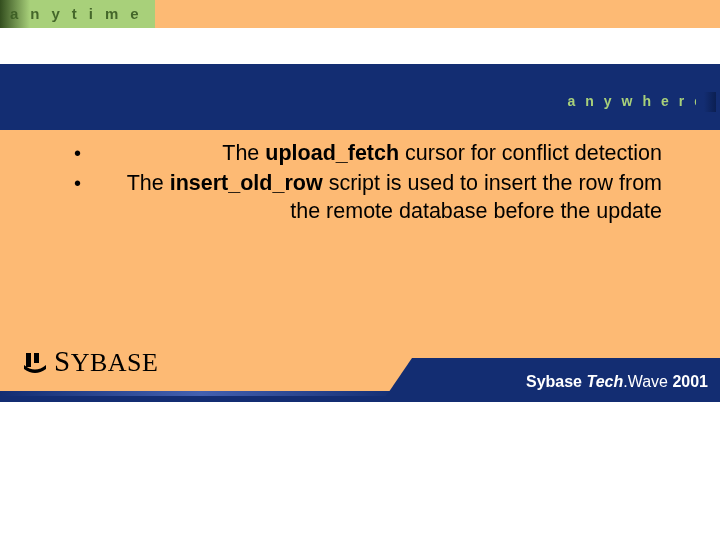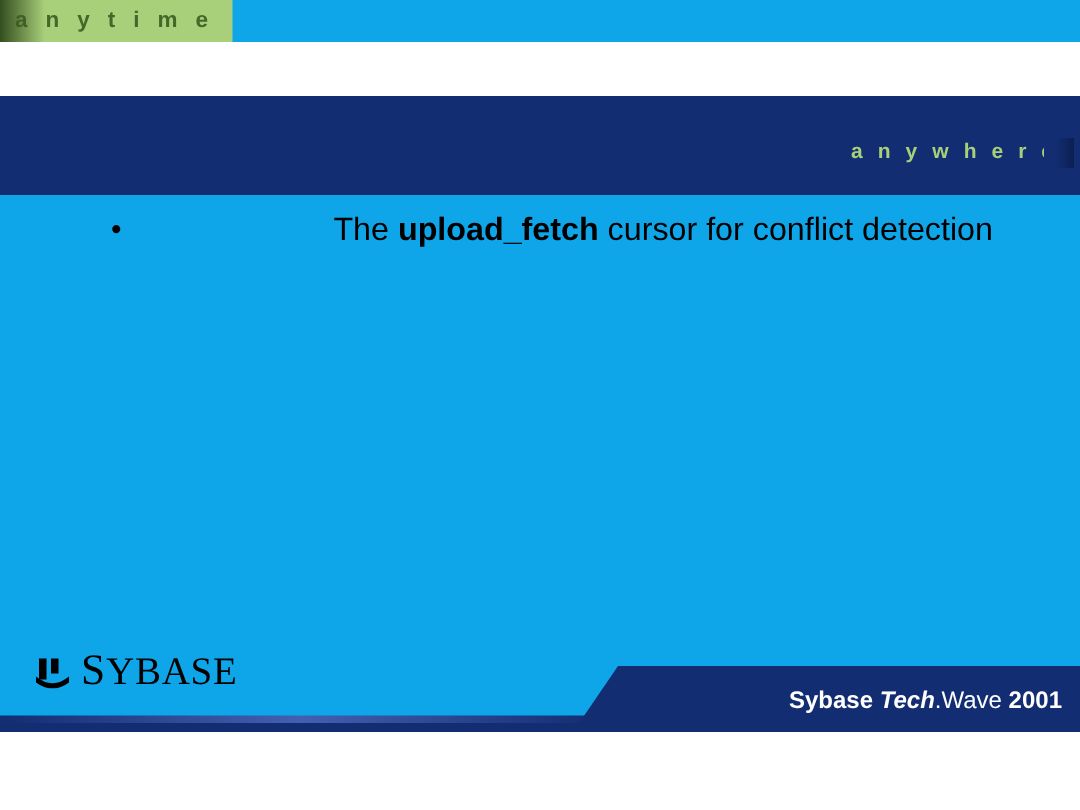--- a/index.html
+++ b/index.html
@@ -3,7 +3,7 @@
 <meta charset="utf-8">
 <style>
   html, body { margin:0; padding:0; width:720px; height:540px; font-family: Arial, Helvetica, sans-serif; background:#fff; overflow:hidden; }
-  .slide { position:relative; width:720px; height:488px; background:#0ea5e9; }
+  .slide { position:relative; width:720px; height:402px; background:#fdba74; }
 
   .top-graphic { position:absolute; left:0; top:0; width:155px; height:28px; background:#a8d07a; overflow:hidden; }
   .top-graphic span { display:block; letter-spacing:12px; font-size:15px; color:#3a5c22; font-weight:bold; padding:5px 0 0 10px; text-transform:lowercase; opacity:.9; }

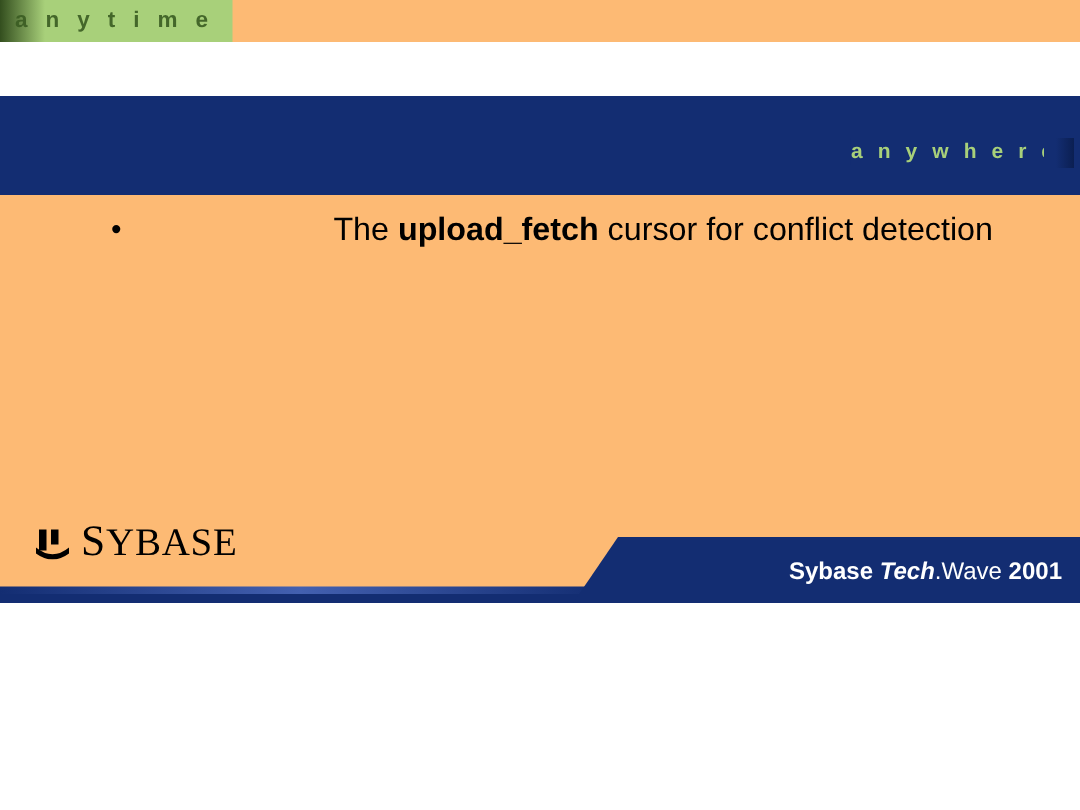--- a/index.html
+++ b/index.html
@@ -59,6 +59,9 @@
       <li>
         <span>The </span><b>upload_fetch</b><span> cursor for conflict detection</span>
       </li>
+      <li>
+        <span>The </span><b>insert_old_row</b><span> script is used to insert the row from the remote database before the update</span>
+      </li>
     </ul>
   </div>
 

